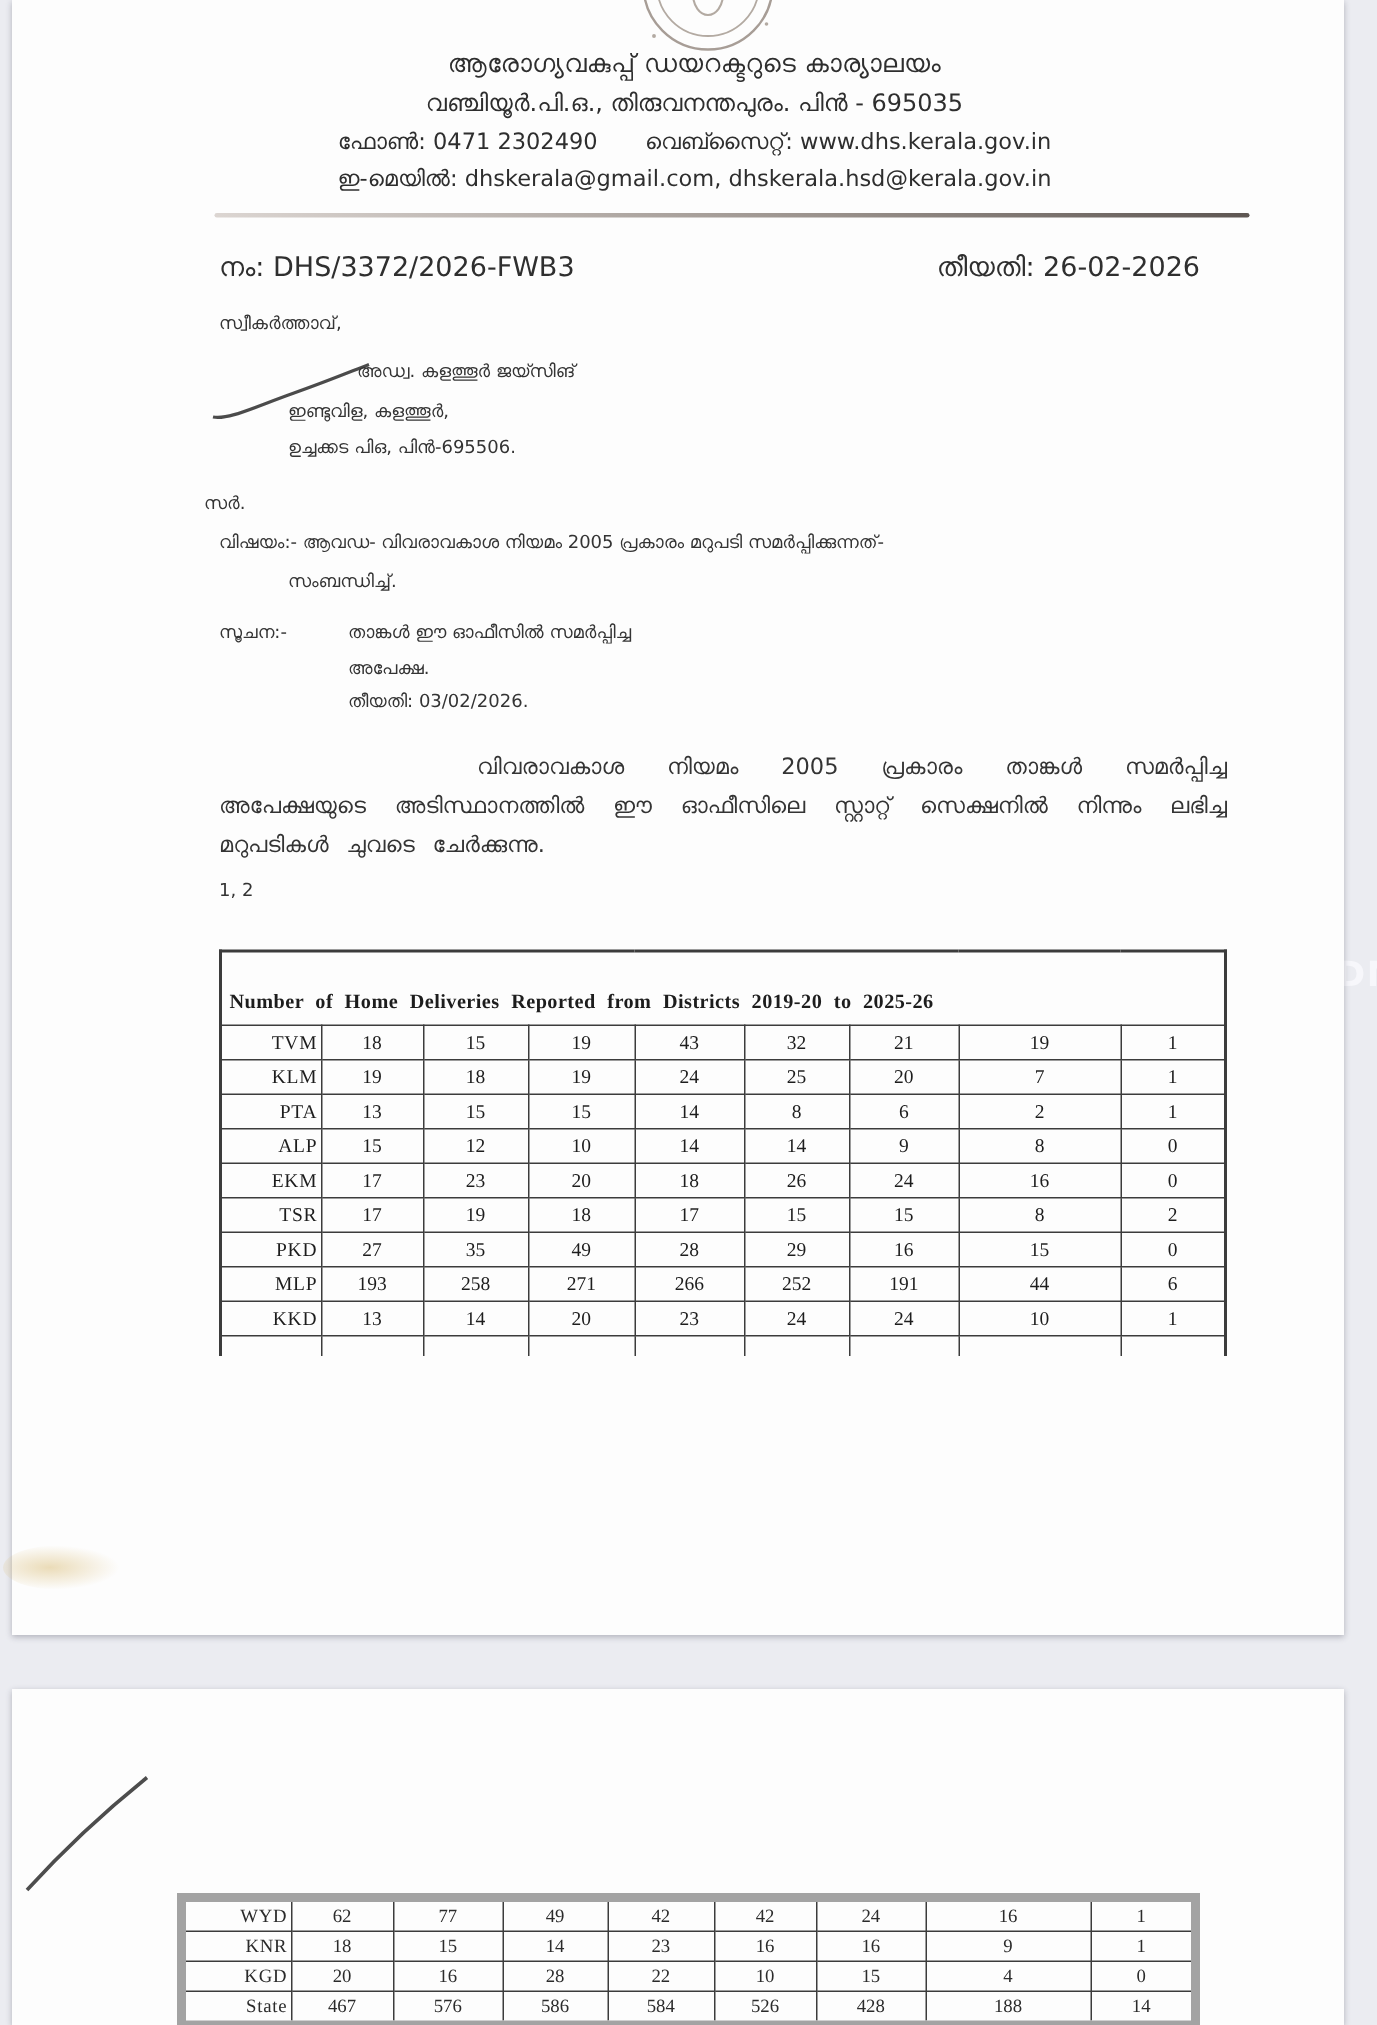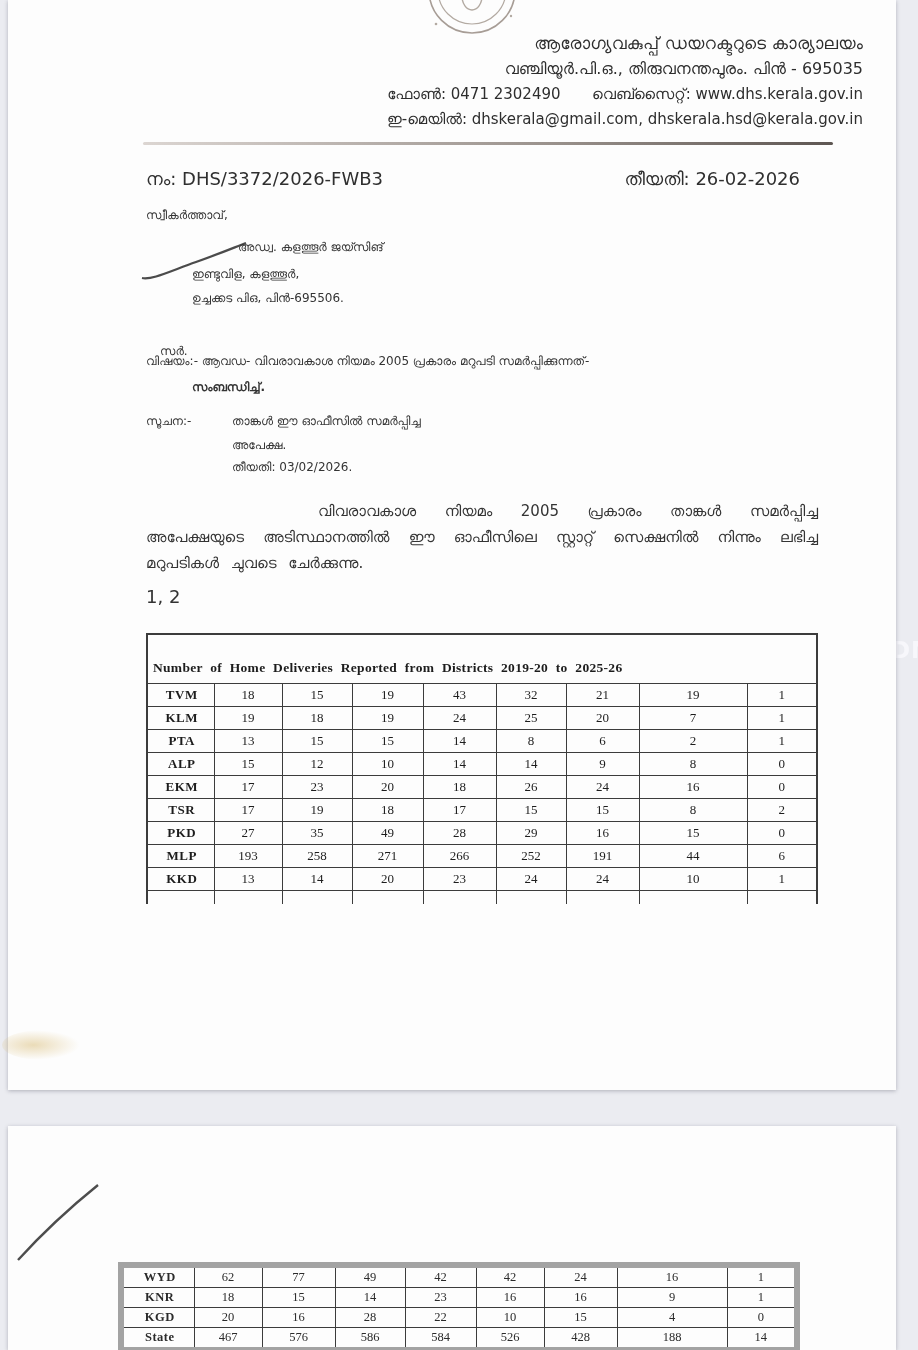--- a/index.html
+++ b/index.html
@@ -58,7 +58,7 @@
       <circle cx="95" cy="16" r="1.2" fill="#b3aaa2"></circle>
     </svg>
 
-    <div class="abs letterhead" style="white-space:normal;text-align:right;">
+    <div class="abs letterhead" style="white-space:normal;">
       <div class="lh1">ആരോഗ്യവകുപ്പ് ഡയറക്ടറുടെ കാര്യാലയം</div>
       <div class="lh2">വഞ്ചിയൂർ.പി.ഒ., തിരുവനന്തപുരം. പിൻ - 695035</div>
       <div class="lh3">

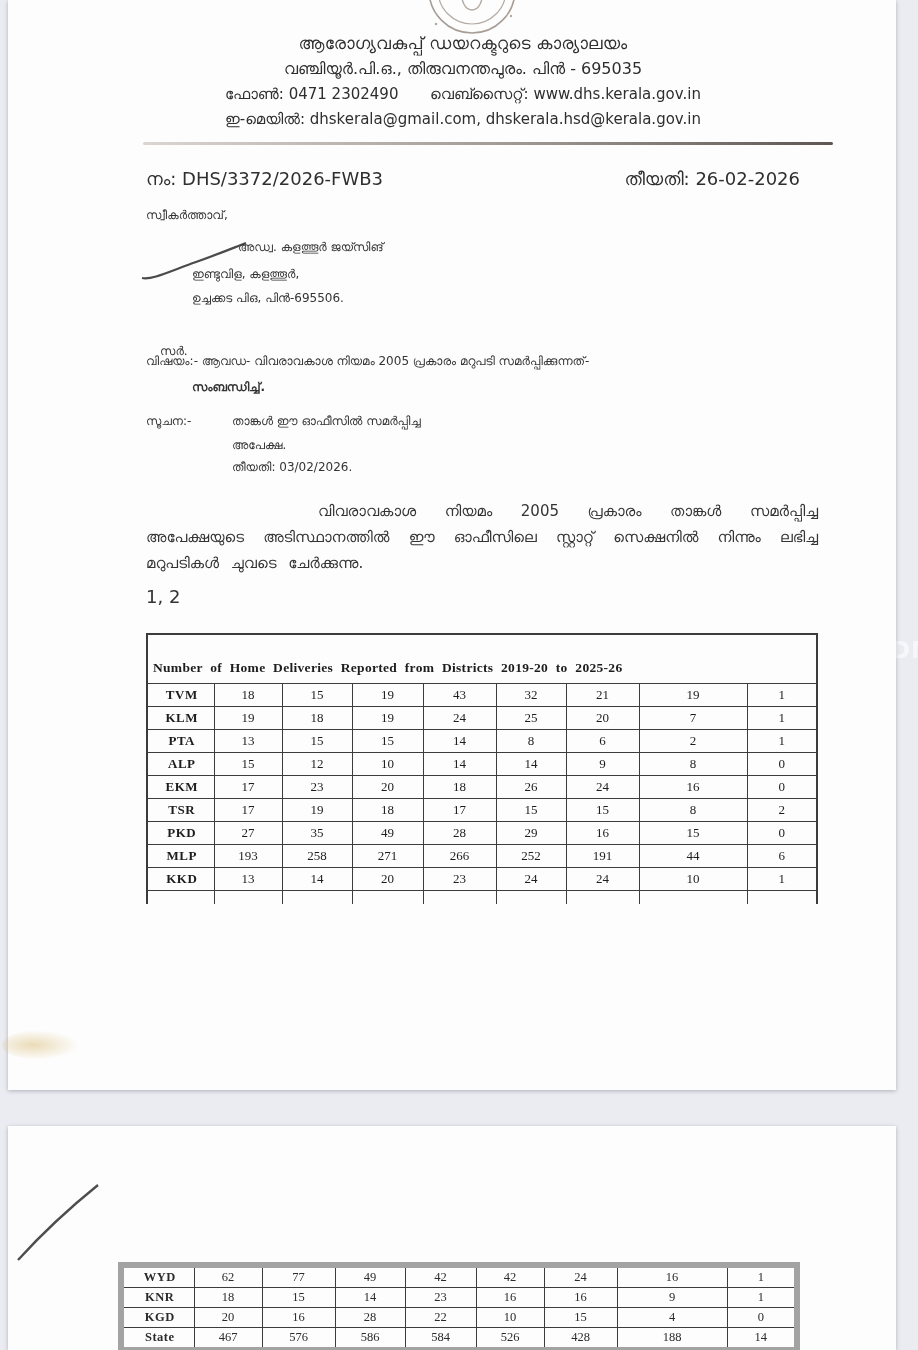--- a/index.html
+++ b/index.html
@@ -81,7 +81,7 @@
     <div class="abs mltext" style="left:184px;top:267px;">ഇണ്ടുവിള, കളത്തൂർ,</div>
     <div class="abs mltext" style="left:184px;top:291px;">ഉച്ചക്കട പിഒ, പിൻ-695506.</div>
 
-    <div class="abs mltext" style="left:152px;top:328px;margin-top:16px;">സർ.</div>
+    <div class="abs mltext" style="left:128px;top:328px;">സർ.</div>
     <div class="abs mltext" style="left:138px;top:354px;">
       <span>വിഷയം:-</span>
       <span>ആവഡ- വിവരാവകാശ നിയമം 2005 പ്രകാരം മറുപടി സമർപ്പിക്കുന്നത്-</span>

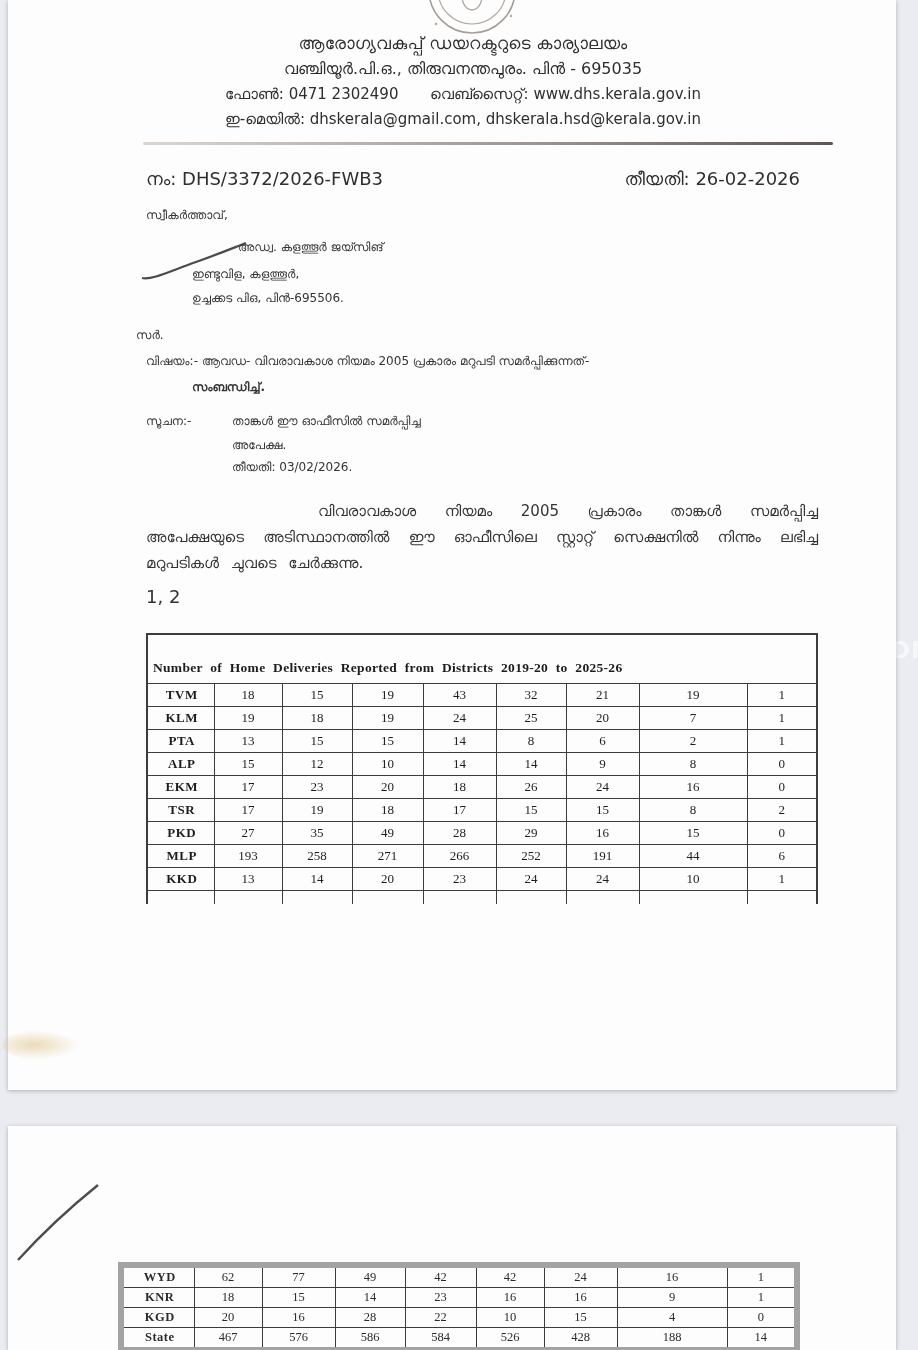--- a/index.html
+++ b/index.html
@@ -86,7 +86,7 @@
       <span>വിഷയം:-</span>
       <span>ആവഡ- വിവരാവകാശ നിയമം 2005 പ്രകാരം മറുപടി സമർപ്പിക്കുന്നത്-</span>
     </div>
-    <div class="abs mltext" style="left:184px;top:380px;font-weight:bold;">സംബന്ധിച്ച്.</div>
+    <div class="abs mltext" style="left:184px;top:380px;">സംബന്ധിച്ച്.</div>
 
     <div class="abs mltext" style="left:138px;top:414px;">സൂചന:-</div>
     <div class="abs mltext" style="left:224px;top:414px;">താങ്കൾ ഈ ഓഫീസിൽ സമർപ്പിച്ച</div>

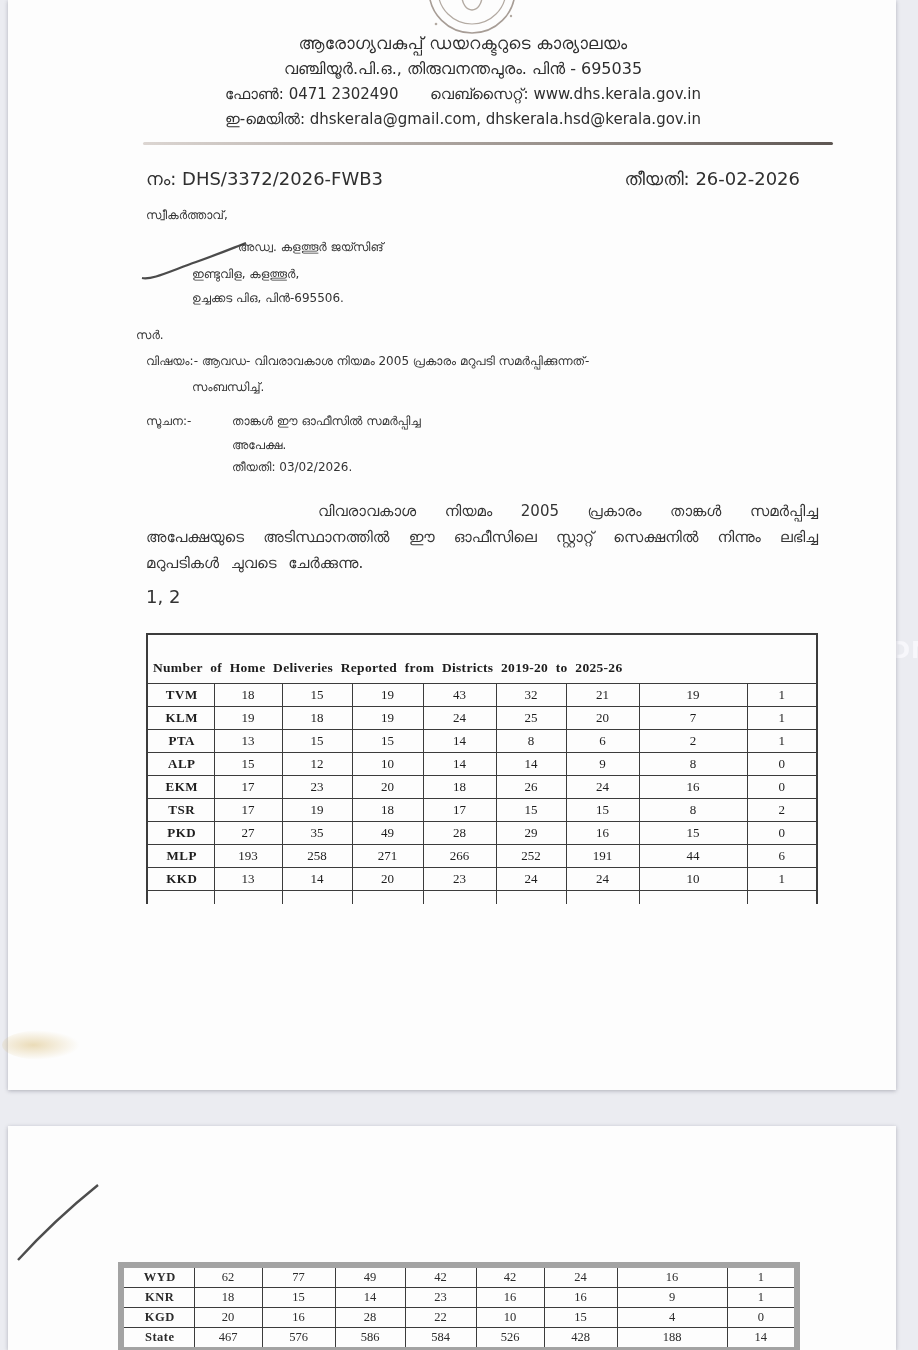--- a/index.html
+++ b/index.html
@@ -95,7 +95,7 @@
 
     <div class="body-par">വിവരാവകാശ നിയമം 2005 പ്രകാരം താങ്കൾ സമർപ്പിച്ച അപേക്ഷയുടെ അടിസ്ഥാനത്തിൽ ഈ ഓഫീസിലെ സ്റ്റാറ്റ് സെക്ഷനിൽ നിന്നും ലഭിച്ച മറുപടികൾ ചുവടെ ചേർക്കുന്നു.</div>
 
-    <div class="abs" style="left:138px;top:586px;font-size:18px;color:#333;">1, 2</div>
+    <div class="abs" style="left:138px;top:586px;font-size:12px;color:#333;">1, 2</div>
 
     <table id="t1">
       <colgroup>

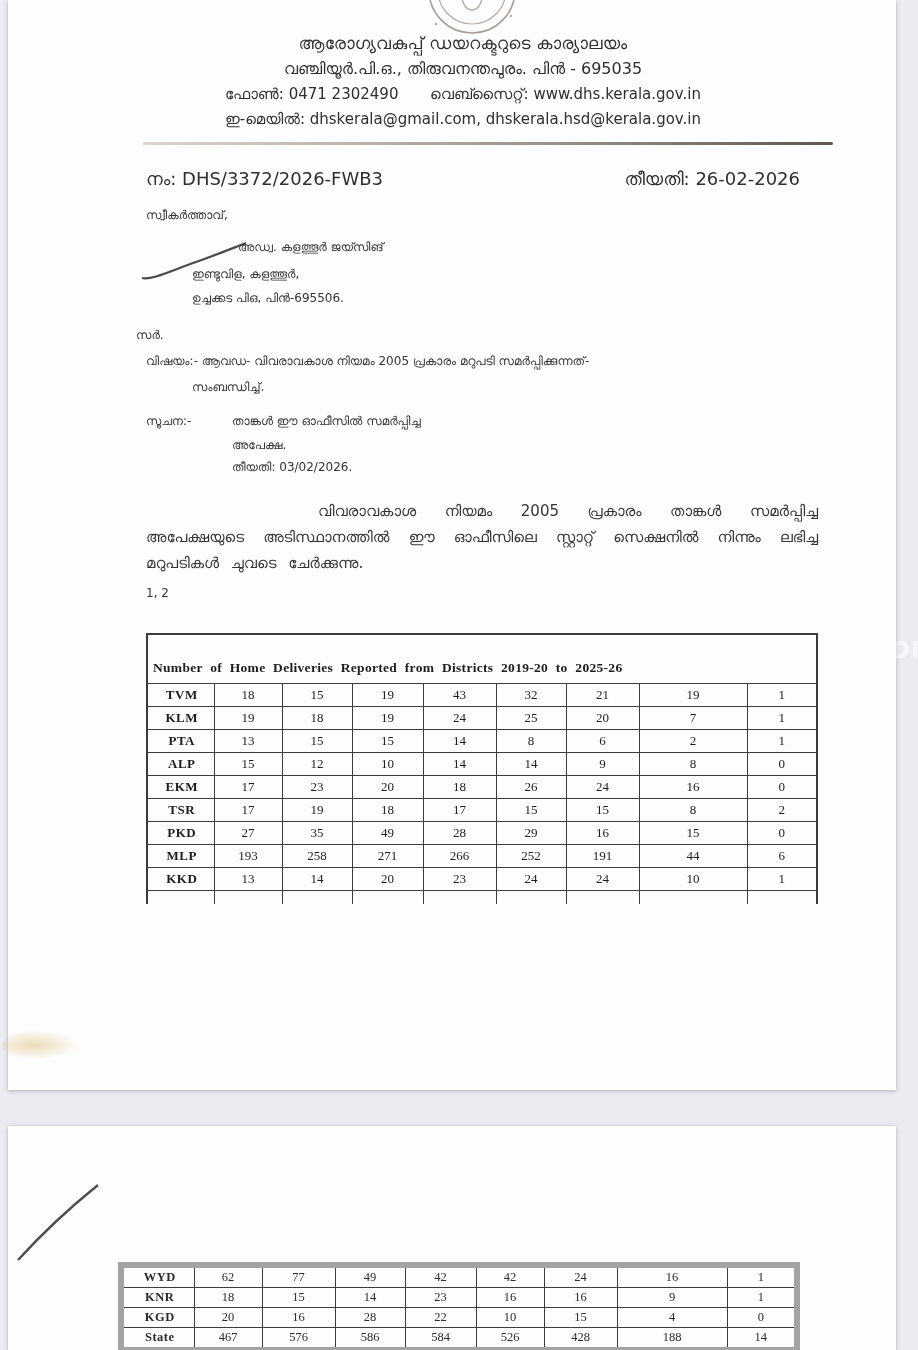--- a/index.html
+++ b/index.html
@@ -31,7 +31,7 @@
   #t1 thead td{font-weight:bold;height:44px;vertical-align:bottom;padding-bottom:4px;line-height:1.55;white-space:normal;}
   #t1 thead td:first-child{text-align:left;padding-left:5px;}
   #t1 tbody td{height:22px;font-weight:500;}
-  #t1 tbody td:first-child, #t2 tbody td:first-child{text-align:center;padding-left:4px;font-weight:700;letter-spacing:.5px;}
+  #t1 tbody td:first-child, #t2 tbody td:first-child{text-align:right;padding-left:4px;font-weight:400;letter-spacing:.5px;}
   #t1 tbody.partial td{border-bottom:none;height:13px;}
   #t2 tbody td{height:19px;font-size:12.5px;color:#2b2b2b;}
   

